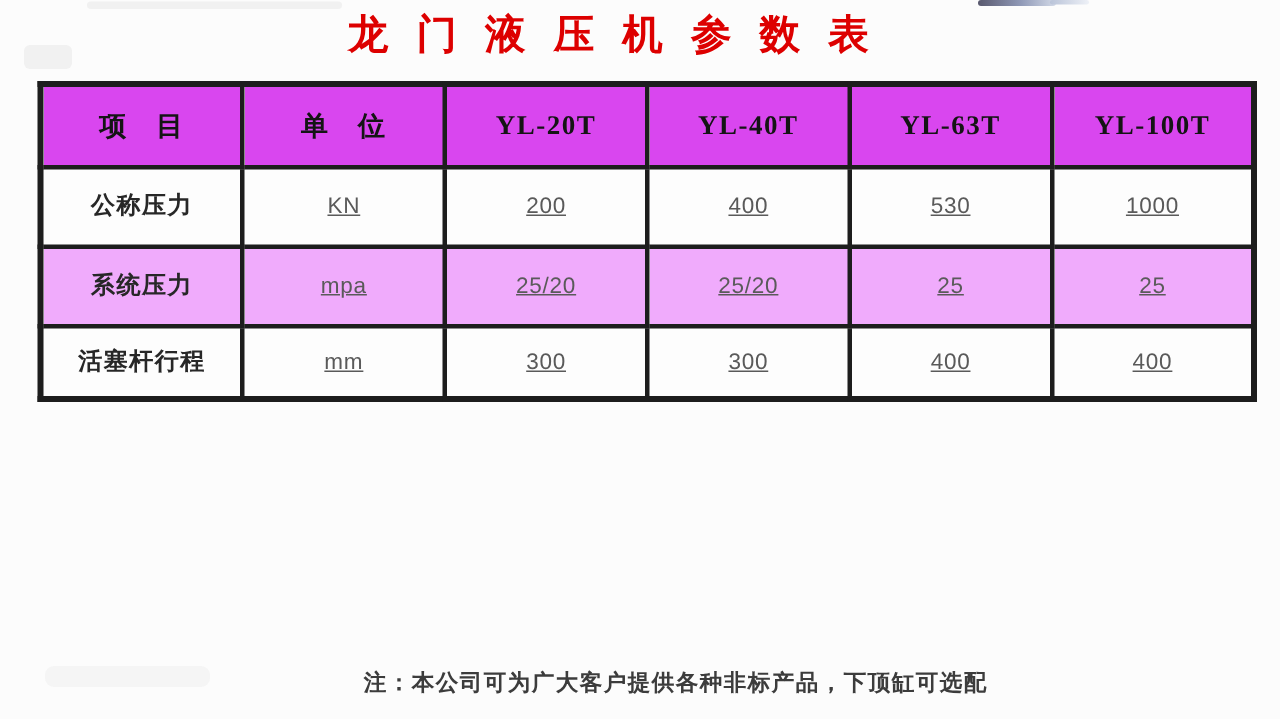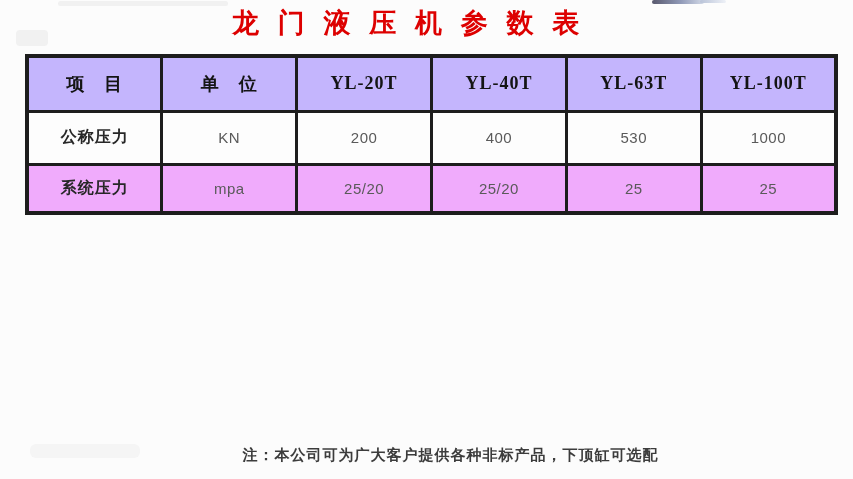--- a/index.html
+++ b/index.html
@@ -46,7 +46,7 @@
   .ptable tbody tr{height:53px;margin-top:27px;}
   .ptable tbody tr:last-child{height:49px;}
   .ptable th{
-    background:#c4b5fd;color:#141414;
+    background:#d946ef;color:#141414;
     font-family:"Liberation Serif", serif;
     font-size:18px;font-weight:bold;letter-spacing:1px;
   }

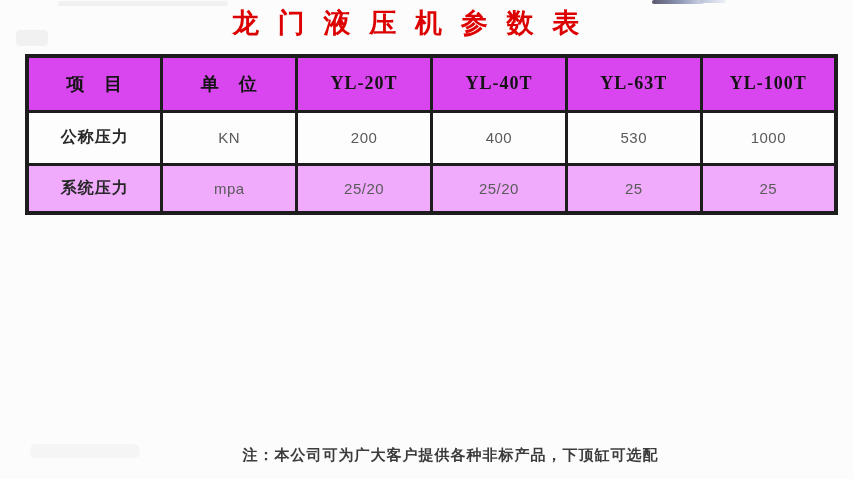--- a/index.html
+++ b/index.html
@@ -57,7 +57,7 @@
   td.item .line2{display:block;line-height:19px;font-size:15px;}
   td.item .line1{display:block;line-height:19px;}
   td.item .single{display:inline;}
-  td.unit,td.val{color:#5a5a5a;font-size:15px;letter-spacing:.5px;}
+  td.unit,td.val{color:#5a5a5a;font-size:15px;letter-spacing:.5px;text-decoration:underline;}
 
   .note{
     position:absolute;left:0;top:446px;width:100%;

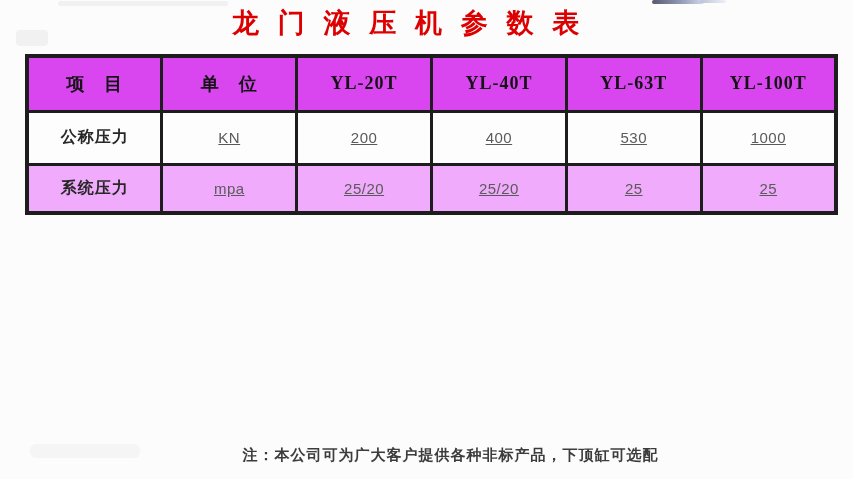--- a/index.html
+++ b/index.html
@@ -105,6 +105,14 @@
       <td class="val">25</td>
       <td class="val">25</td>
     </tr>
+    <tr>
+      <td class="item"><span class="single">活塞杆行程</span></td>
+      <td class="unit">mm</td>
+      <td class="val">300</td>
+      <td class="val">300</td>
+      <td class="val">400</td>
+      <td class="val">400</td>
+    </tr>
   </tbody>
 </table>
 

